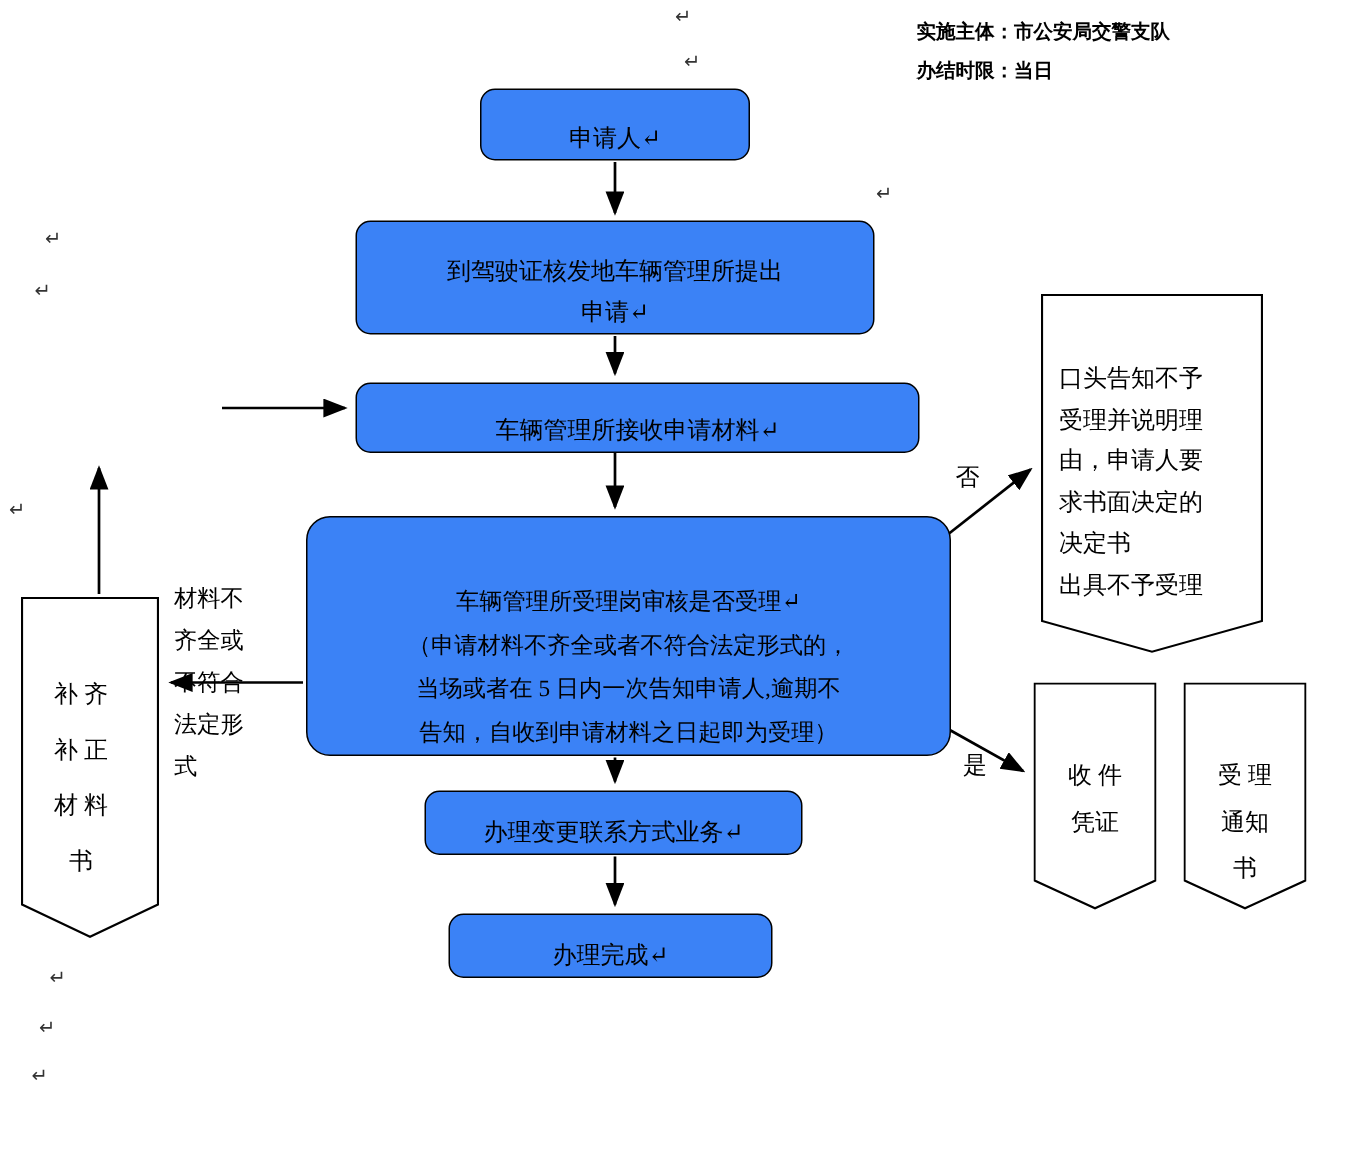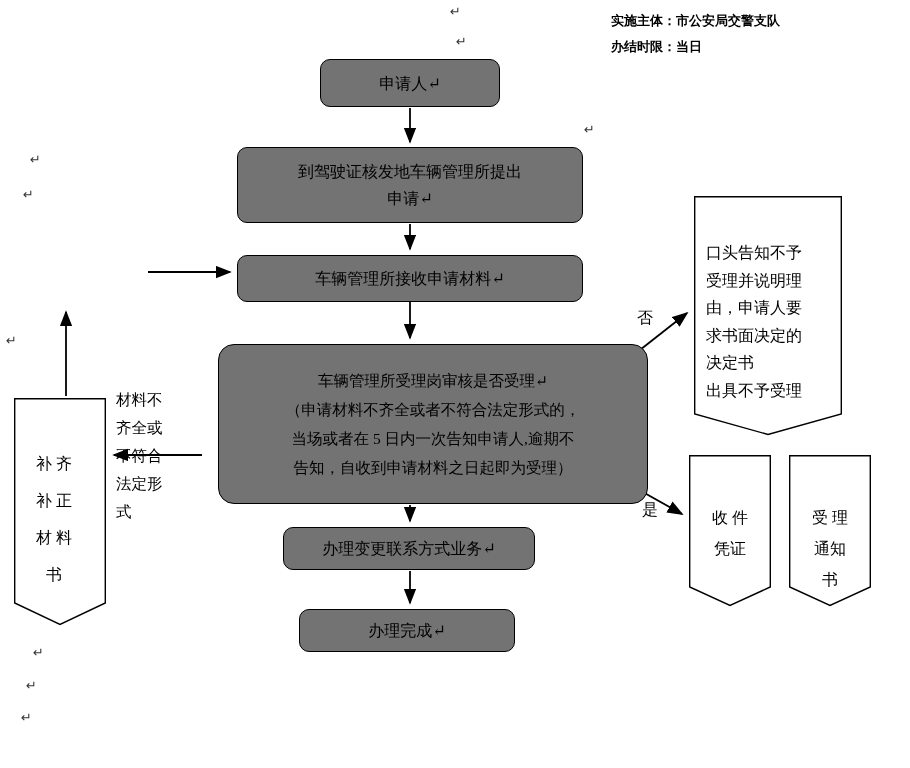--- a/index.html
+++ b/index.html
@@ -9,8 +9,8 @@
   }
   .arrows{position:absolute;left:0;top:0;width:910px;height:768px;pointer-events:none;}
   .box{
-    position:absolute;border:1.4px solid #000;border-radius:10px;background:#737373;
-    display:flex;flex-direction:column;align-items:center;justify-content:center;
+    position:absolute;border:1.4px solid #000;border-radius:10px;background:#3b82f6;
+    display:flex;flex-direction:column;align-items:center;justify-content:flex-end;
     text-align:center;font-size:16px;line-height:27px;box-sizing:border-box;
   }
   .box.review{border-radius:16px;font-size:15.5px;line-height:29px;}

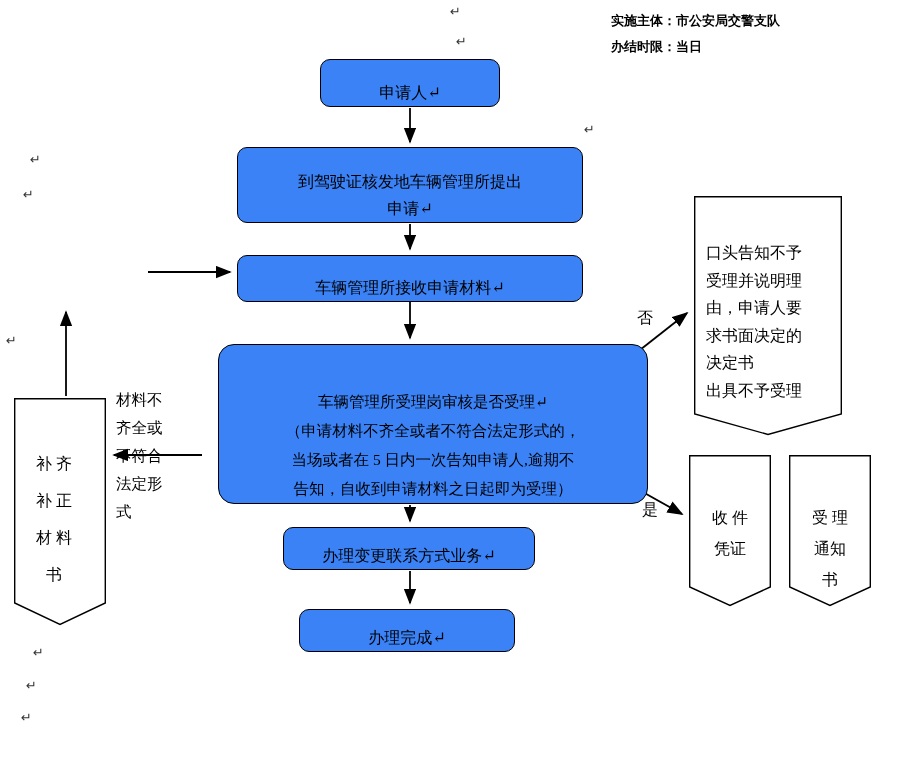--- a/index.html
+++ b/index.html
@@ -65,7 +65,7 @@
     <div>申请↵</div>
   </div>
 
-  <div class="box" style="left:237px;top:255px;width:346px;height:47px">
+  <div class="box" style="left:237px;top:255px;width:376px;height:47px">
     <div>车辆管理所接收申请材料↵</div>
   </div>
 

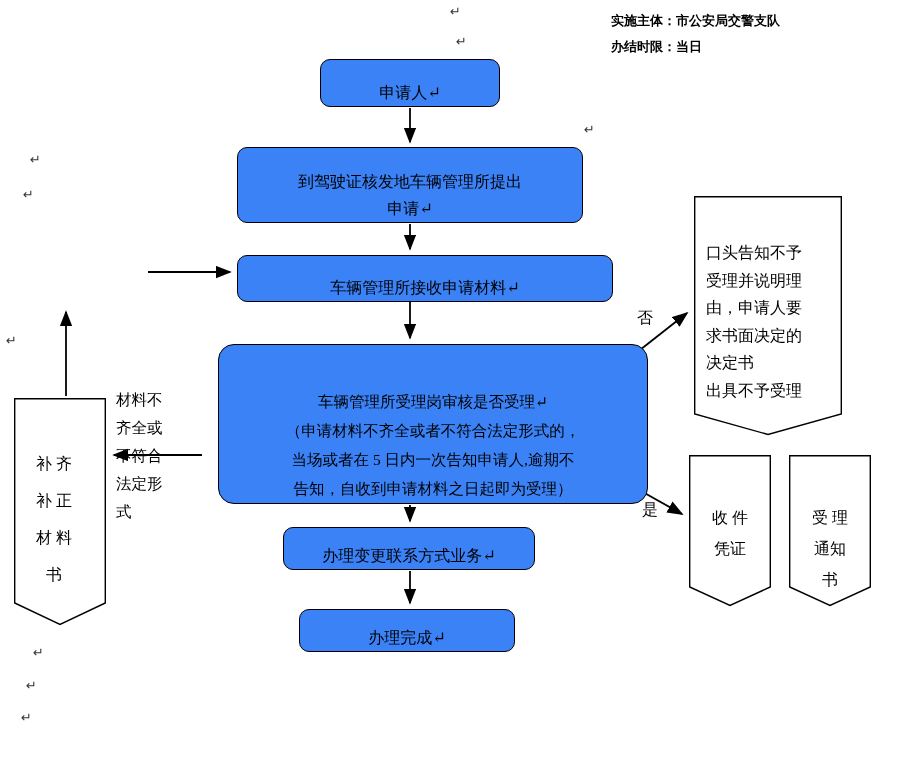--- a/index.html
+++ b/index.html
@@ -69,7 +69,7 @@
     <div>车辆管理所接收申请材料↵</div>
   </div>
 
-  <div class="box review" style="left:218px;top:344px;width:430px;height:160px">
+  <div class="box review" style="left:204px;top:344px;width:430px;height:160px">
     <div>车辆管理所受理岗审核是否受理↵</div>
     <div>（申请材料不齐全或者不符合法定形式的，</div>
     <div>当场或者在 5 日内一次告知申请人,逾期不</div>

